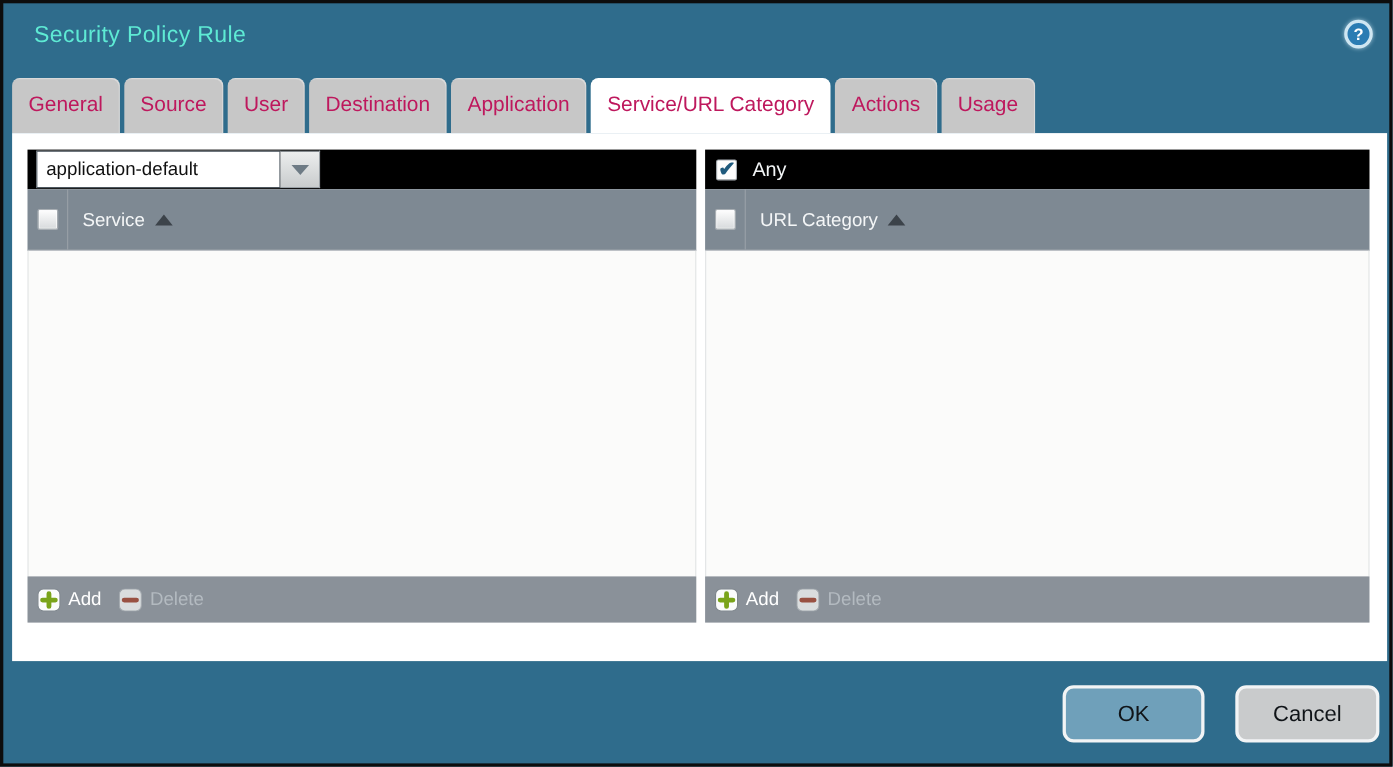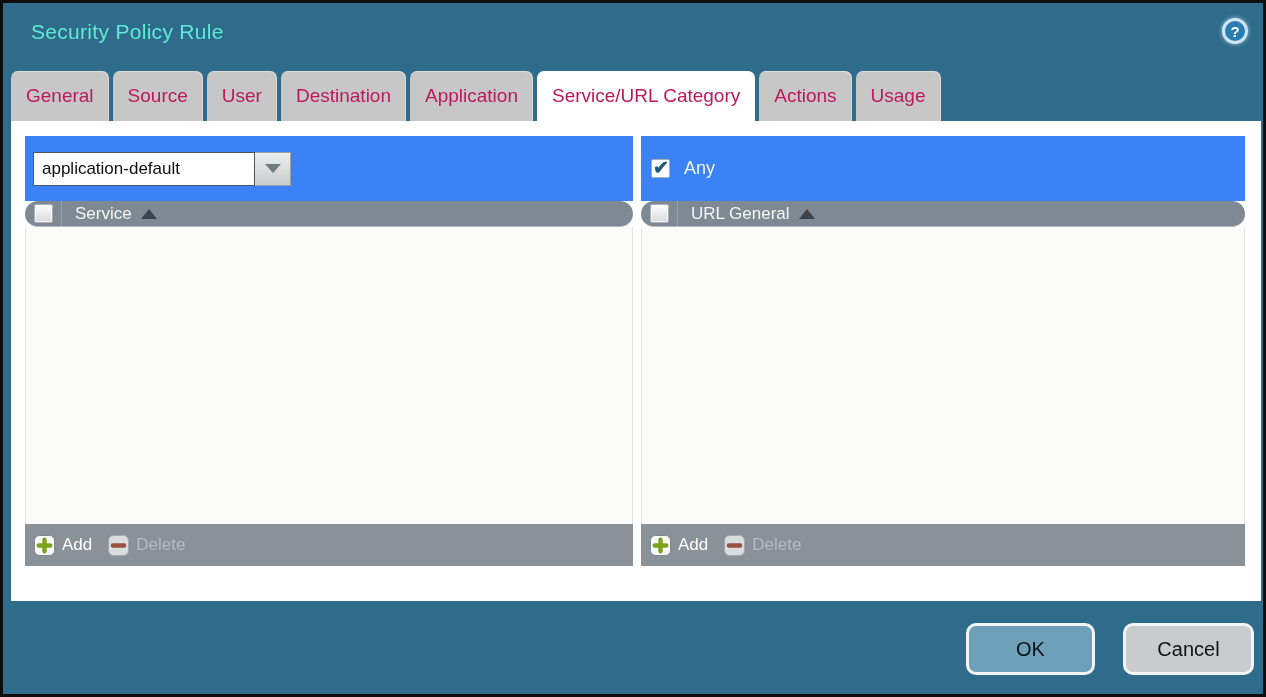--- a/index.html
+++ b/index.html
@@ -60,7 +60,7 @@
   .panel.right { left:630px; width:604px; }
 
   .panel-header {
-    height:65px; background:#3b82f6; flex:0 0 auto;
+    height:36px; background:#000000; flex:0 0 auto;
     display:flex; align-items:center; padding:0 8px;
   }
 

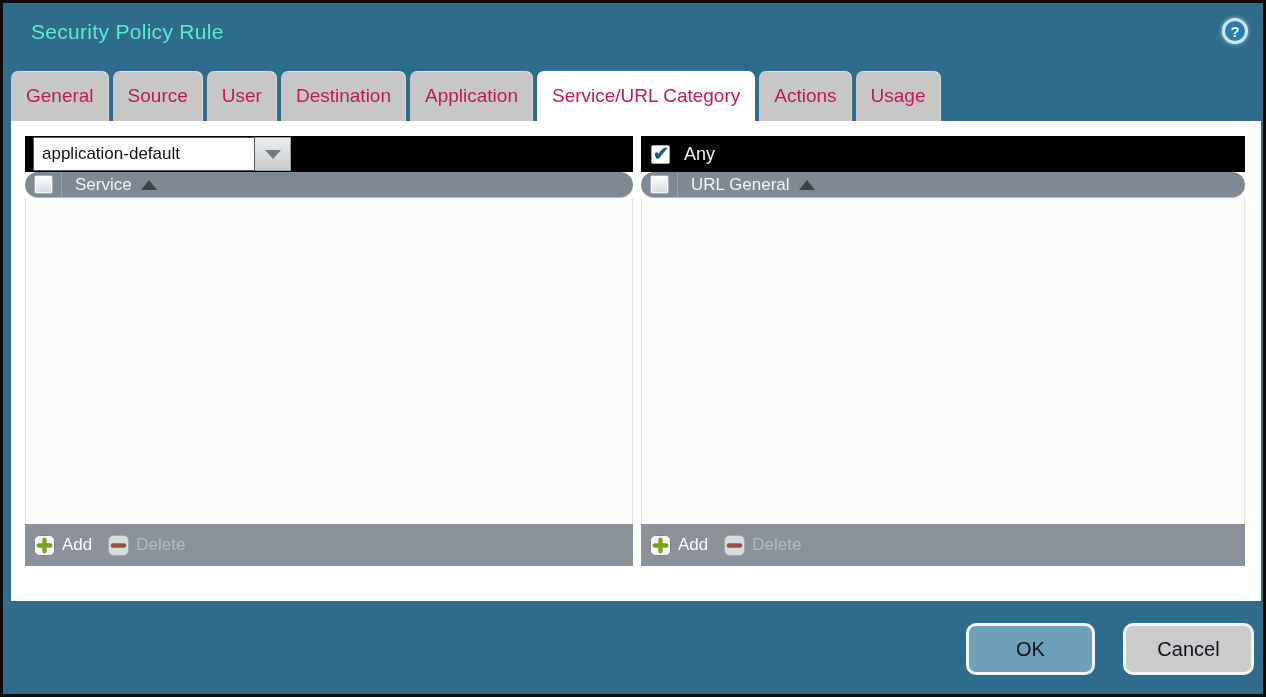--- a/index.html
+++ b/index.html
@@ -106,11 +106,10 @@
 
   
   .col-header {
-    height:26px; background:#7e8993; flex:0 0 auto;
+    height:56px; background:#7e8993; flex:0 0 auto;
     display:flex; align-items:center;
     border-bottom:1px solid #b3b9be;
     cursor:pointer;
-    border-radius:17px;
   }
   .cb-cell {
     width:37px; height:100%; flex:0 0 auto;

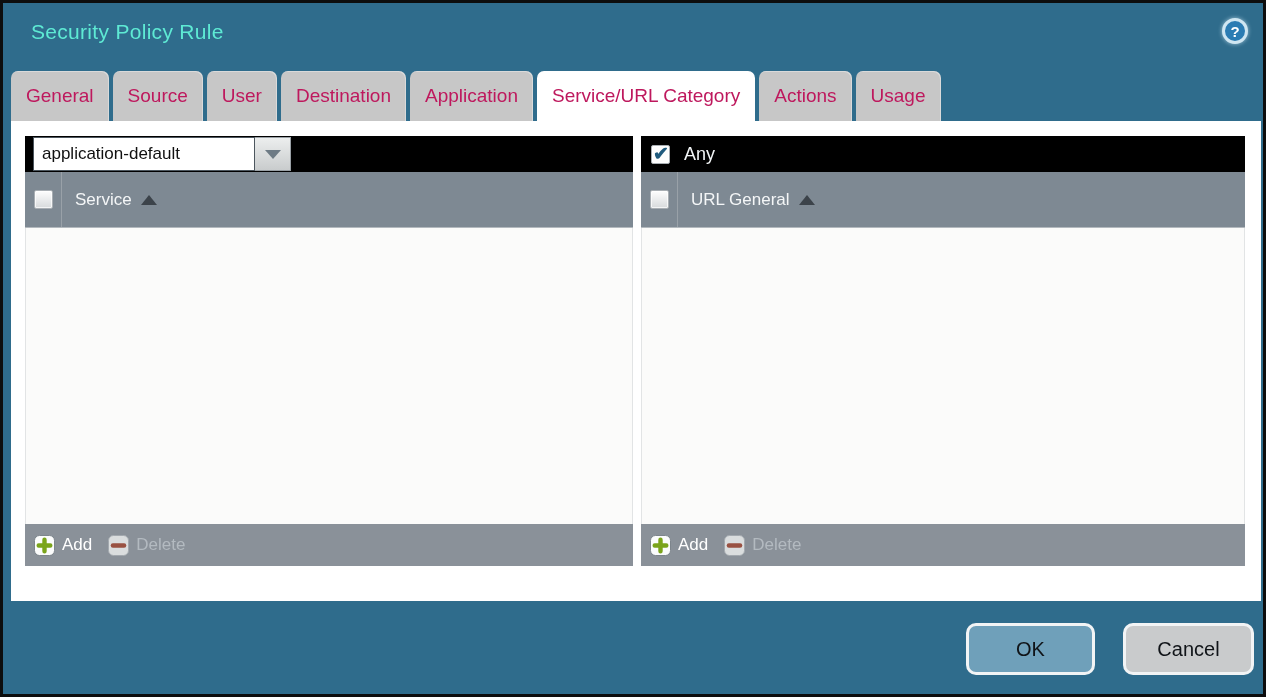--- a/index.html
+++ b/index.html
@@ -217,7 +217,7 @@
         <span class="cb"></span>
       </div>
       <div class="col-label-wrap">
-        <span class="col-label">URL General</span>
+        <span class="col-label">URL Category</span>
         <span class="tri-up"></span>
       </div>
     </div>

